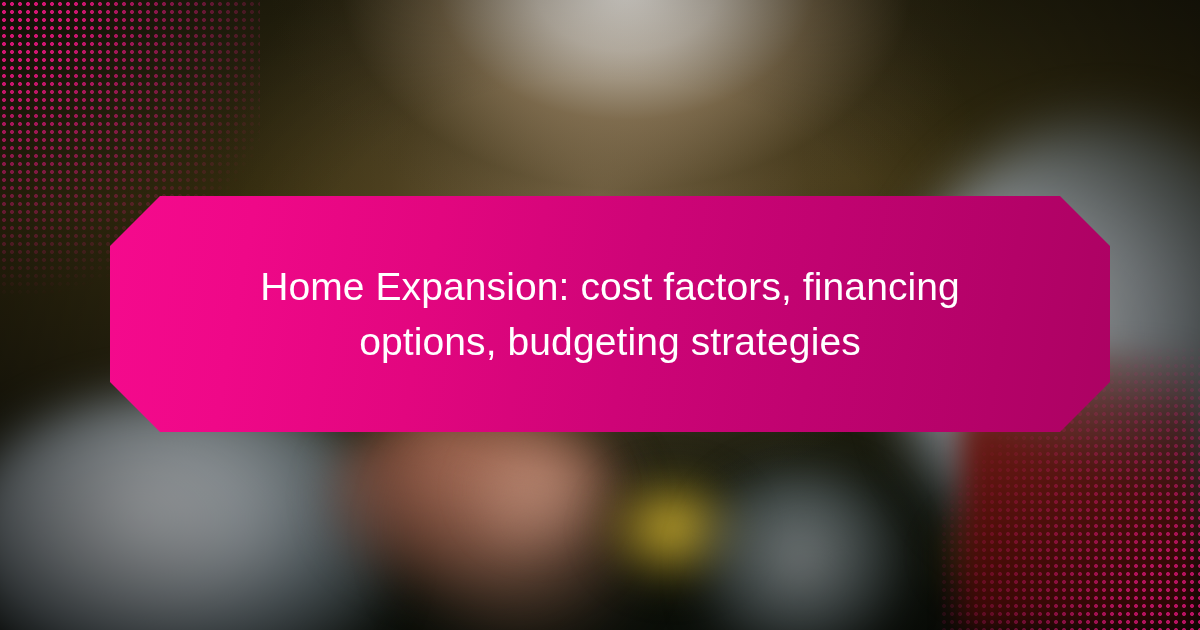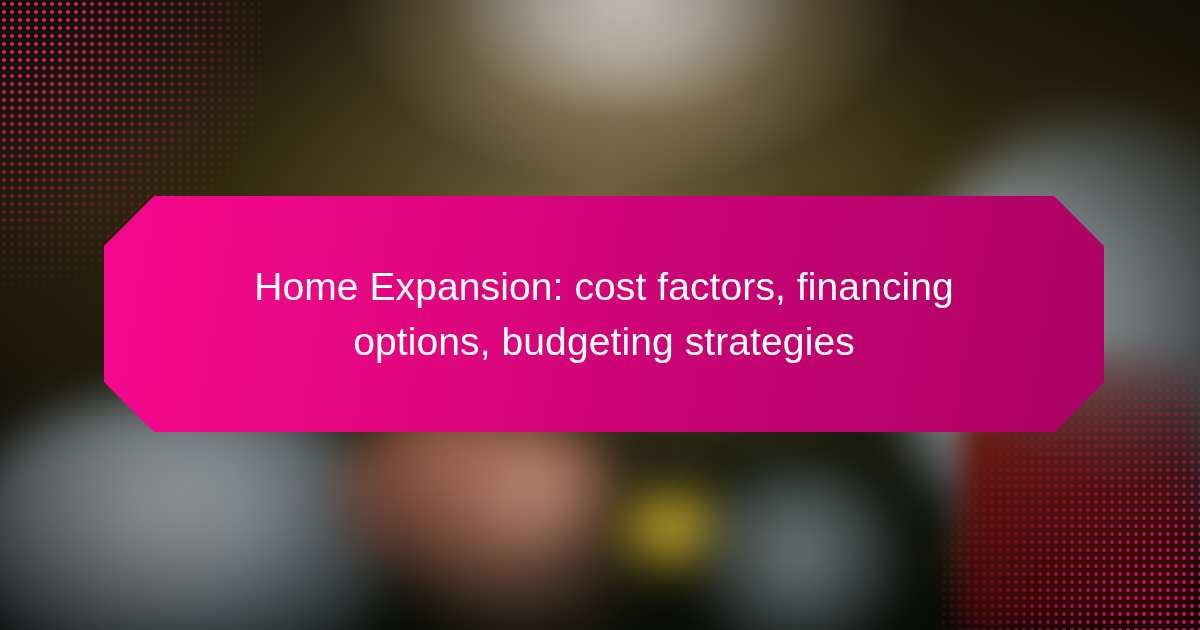--- a/index.html
+++ b/index.html
@@ -240,7 +240,7 @@
   
   #banner {
     position: absolute;
-    left: 104px;
+    left: 110px;
     top: 196px;
     width: 1000px;
     height: 236px;

